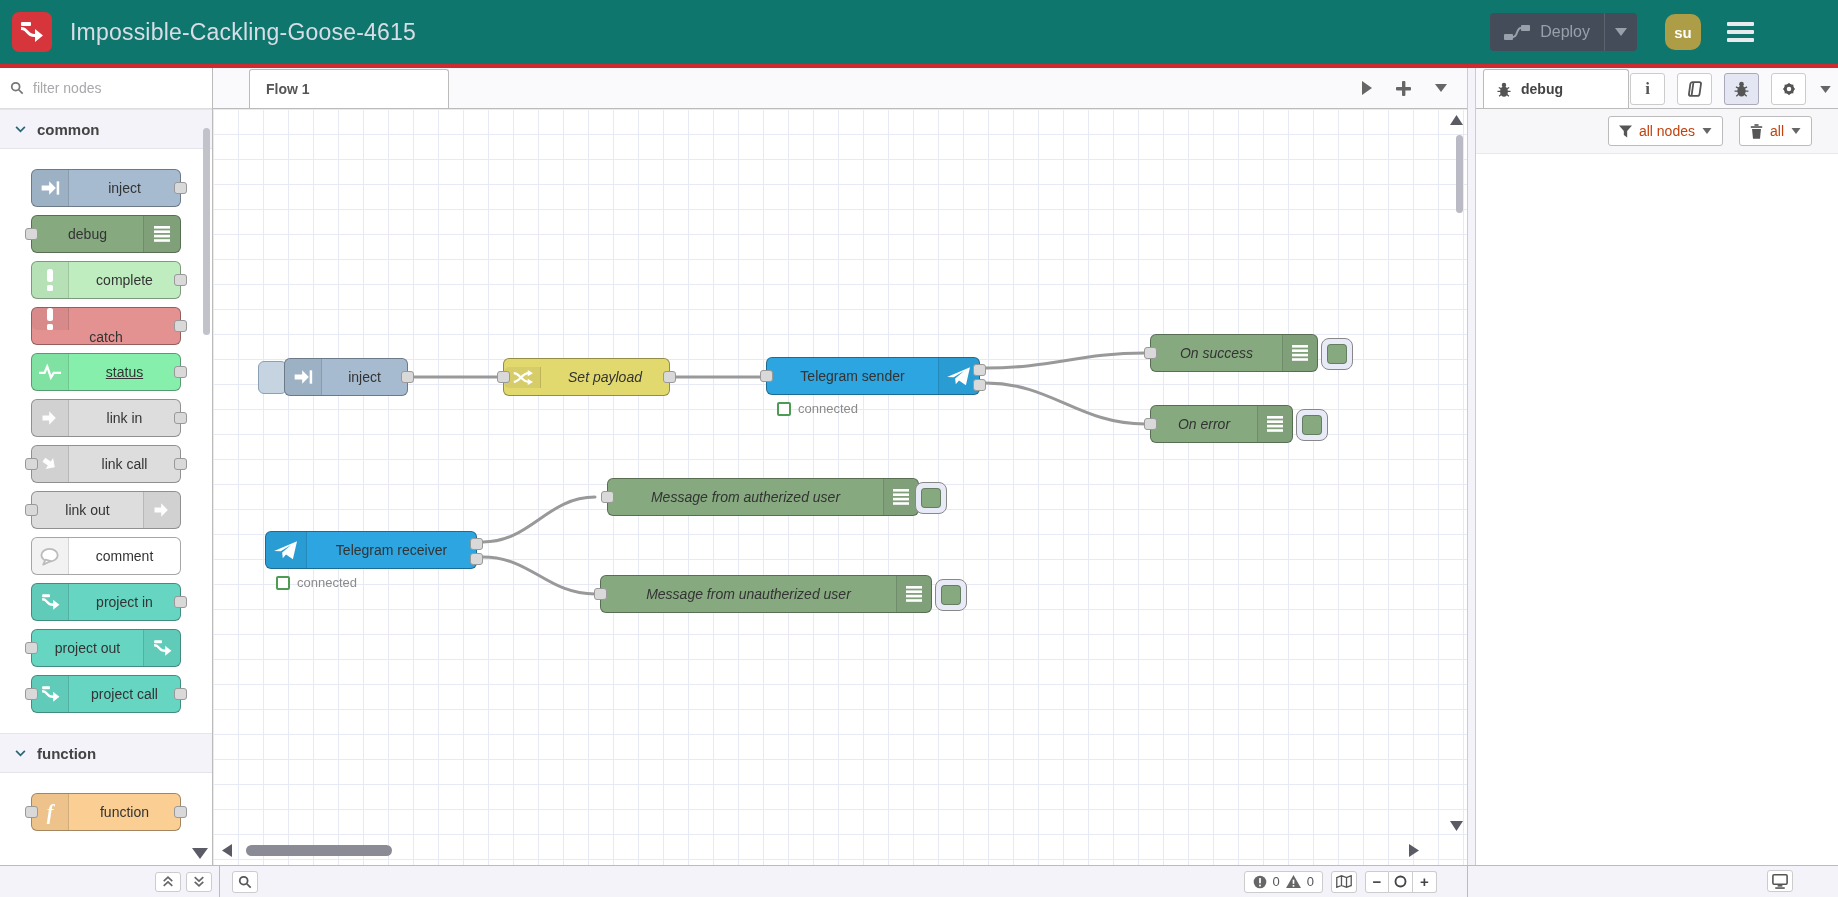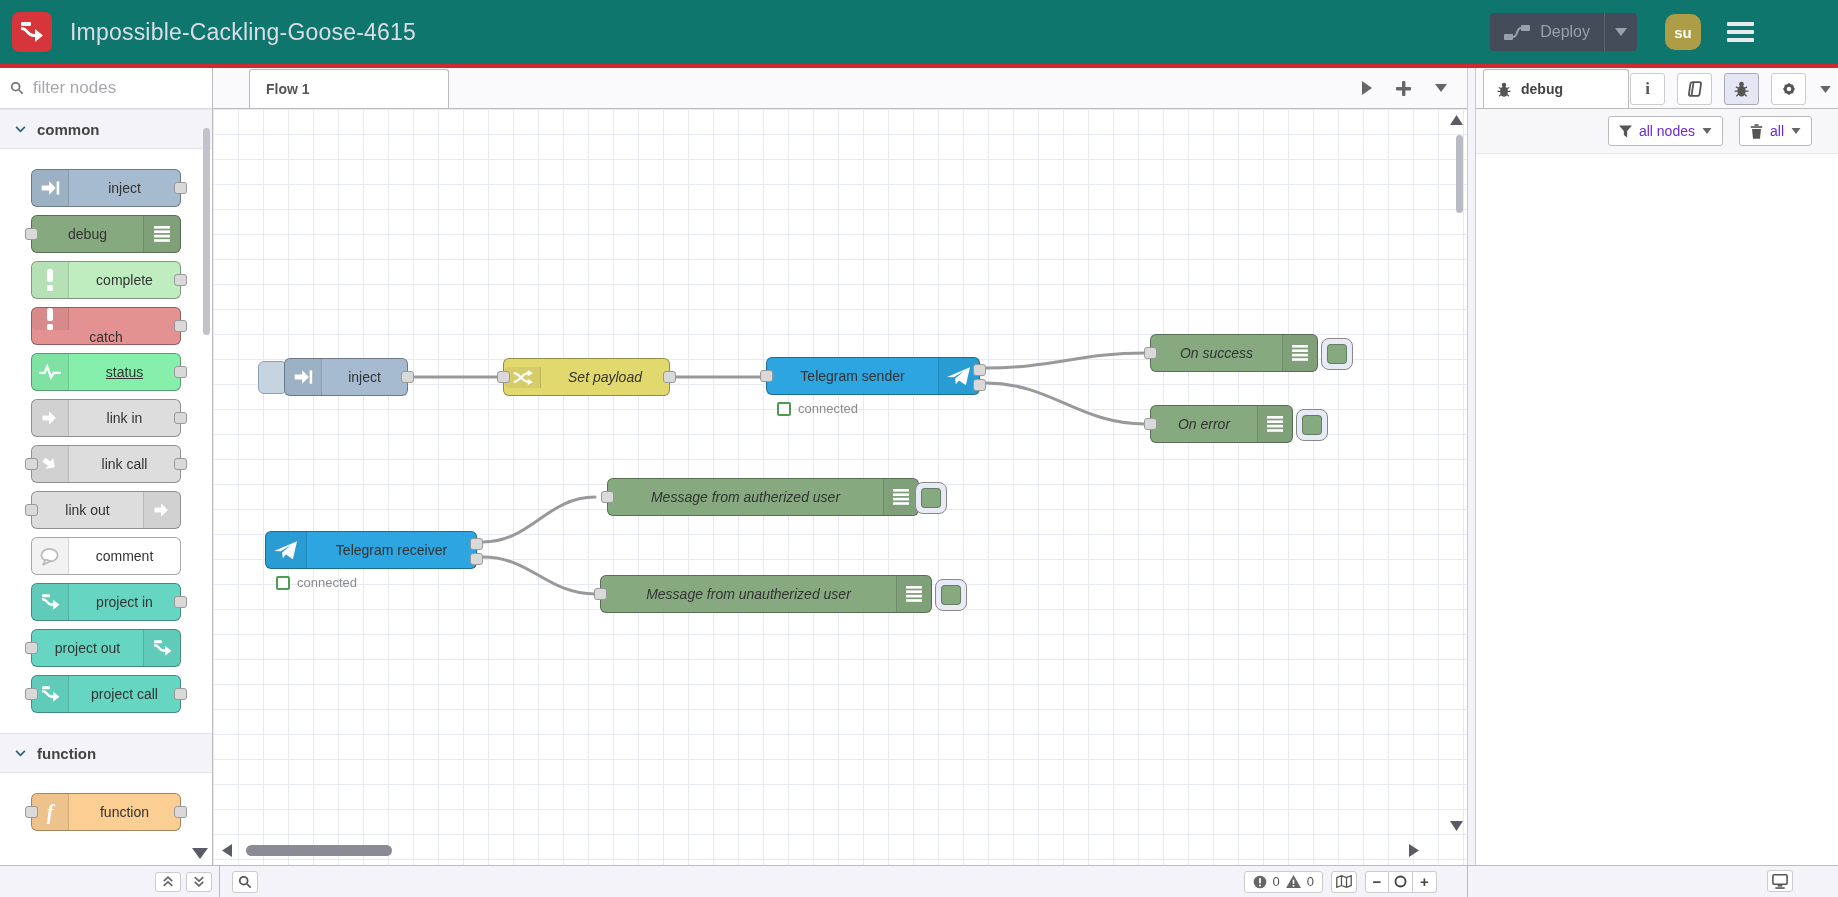--- a/index.html
+++ b/index.html
@@ -29,7 +29,7 @@
 
   
   .filter-row{height:40px;border-bottom:1px solid #ddd;display:flex;align-items:center;gap:7px;padding:0 10px;background:#fff;}
-  .filter-row input{border:0;outline:0;font-size:17px;color:#555;width:150px;background:transparent;}
+  .filter-row input{border:0;outline:0;font-size:14px;color:#555;width:150px;background:transparent;}
   .filter-row input::placeholder{color:#a8a8ad;}
   .pal-cat{height:38px;background:#f3f3f9;border-top:1px solid #e4e4ea;border-bottom:1px solid #e4e4ea;
            display:flex;align-items:center;gap:11px;padding:0 15px;font-weight:bold;font-size:15px;color:#444;margin-top:8px;}

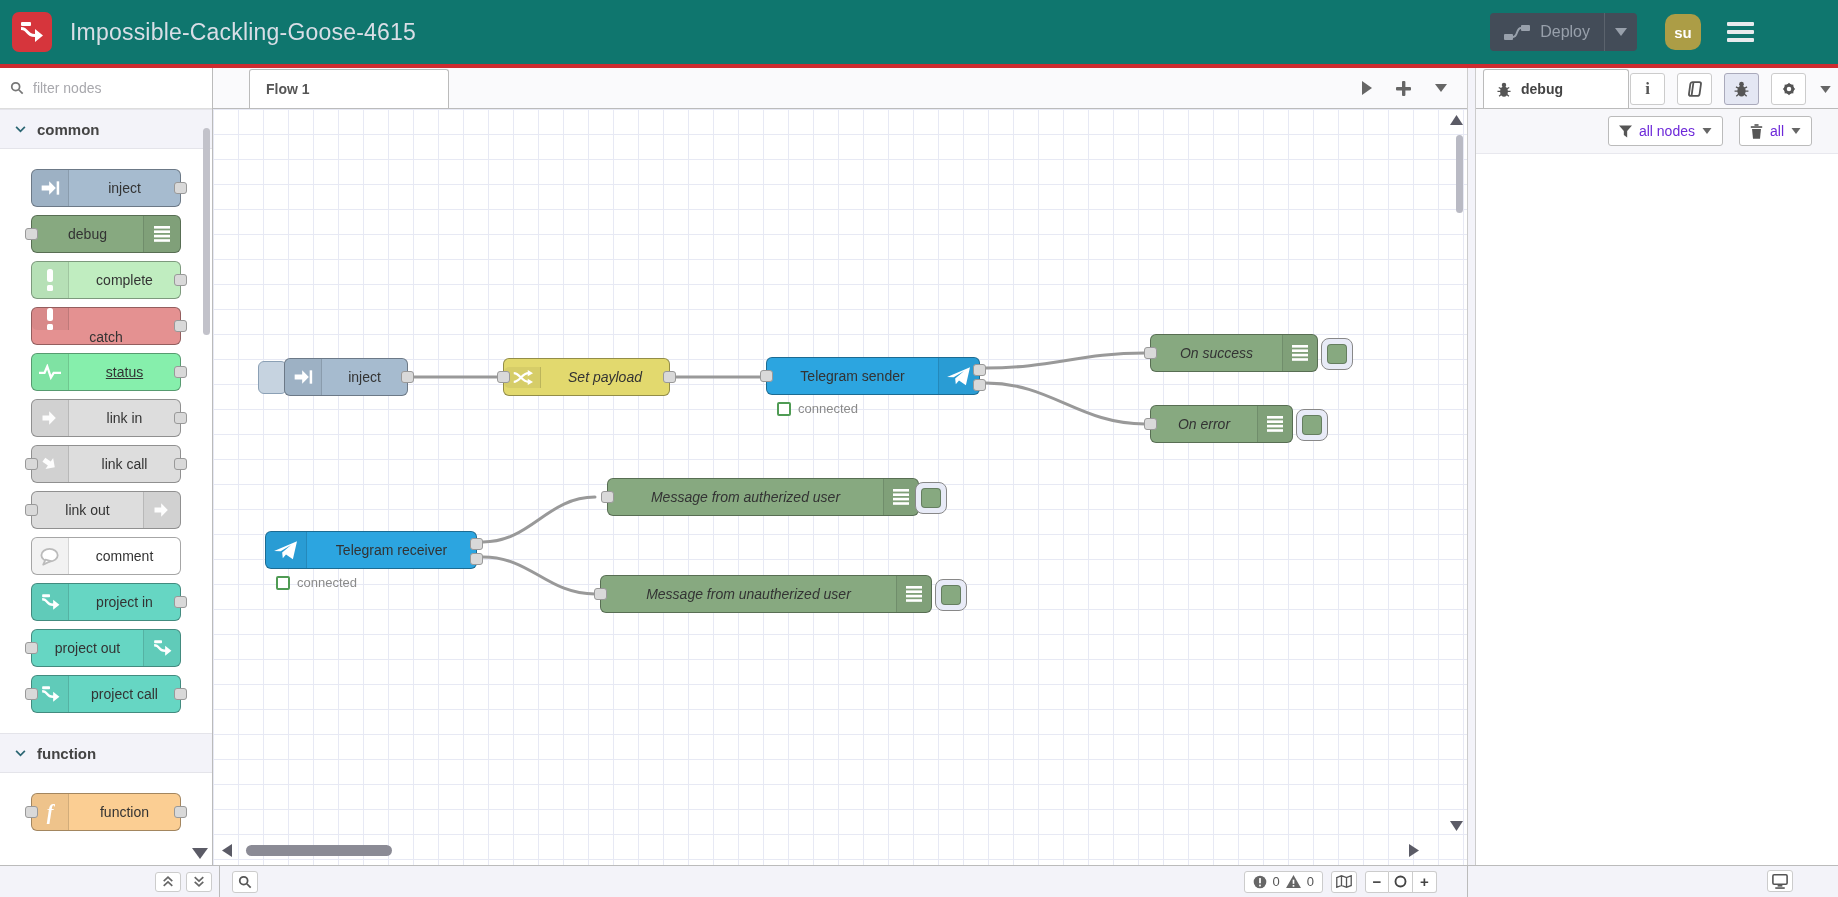--- a/index.html
+++ b/index.html
@@ -83,7 +83,7 @@
   .sb-toolbar{height:44px;background:#f7f7fa;display:flex;align-items:center;justify-content:flex-end;gap:16px;
               padding-right:26px;border-bottom:1px solid #e8e8ee;flex:none;}
   .tool-btn{height:30px;border:1px solid #bbb;background:#fff;border-radius:3px;display:flex;align-items:center;gap:7px;
-            padding:0 10px;font-size:14px;color:#6d28d9;box-sizing:border-box;cursor:pointer;}
+            padding:0 10px;font-size:14px;color:#c2410c;box-sizing:border-box;cursor:pointer;}
   .sb-body{flex:1;background:#fff;}
 
   

